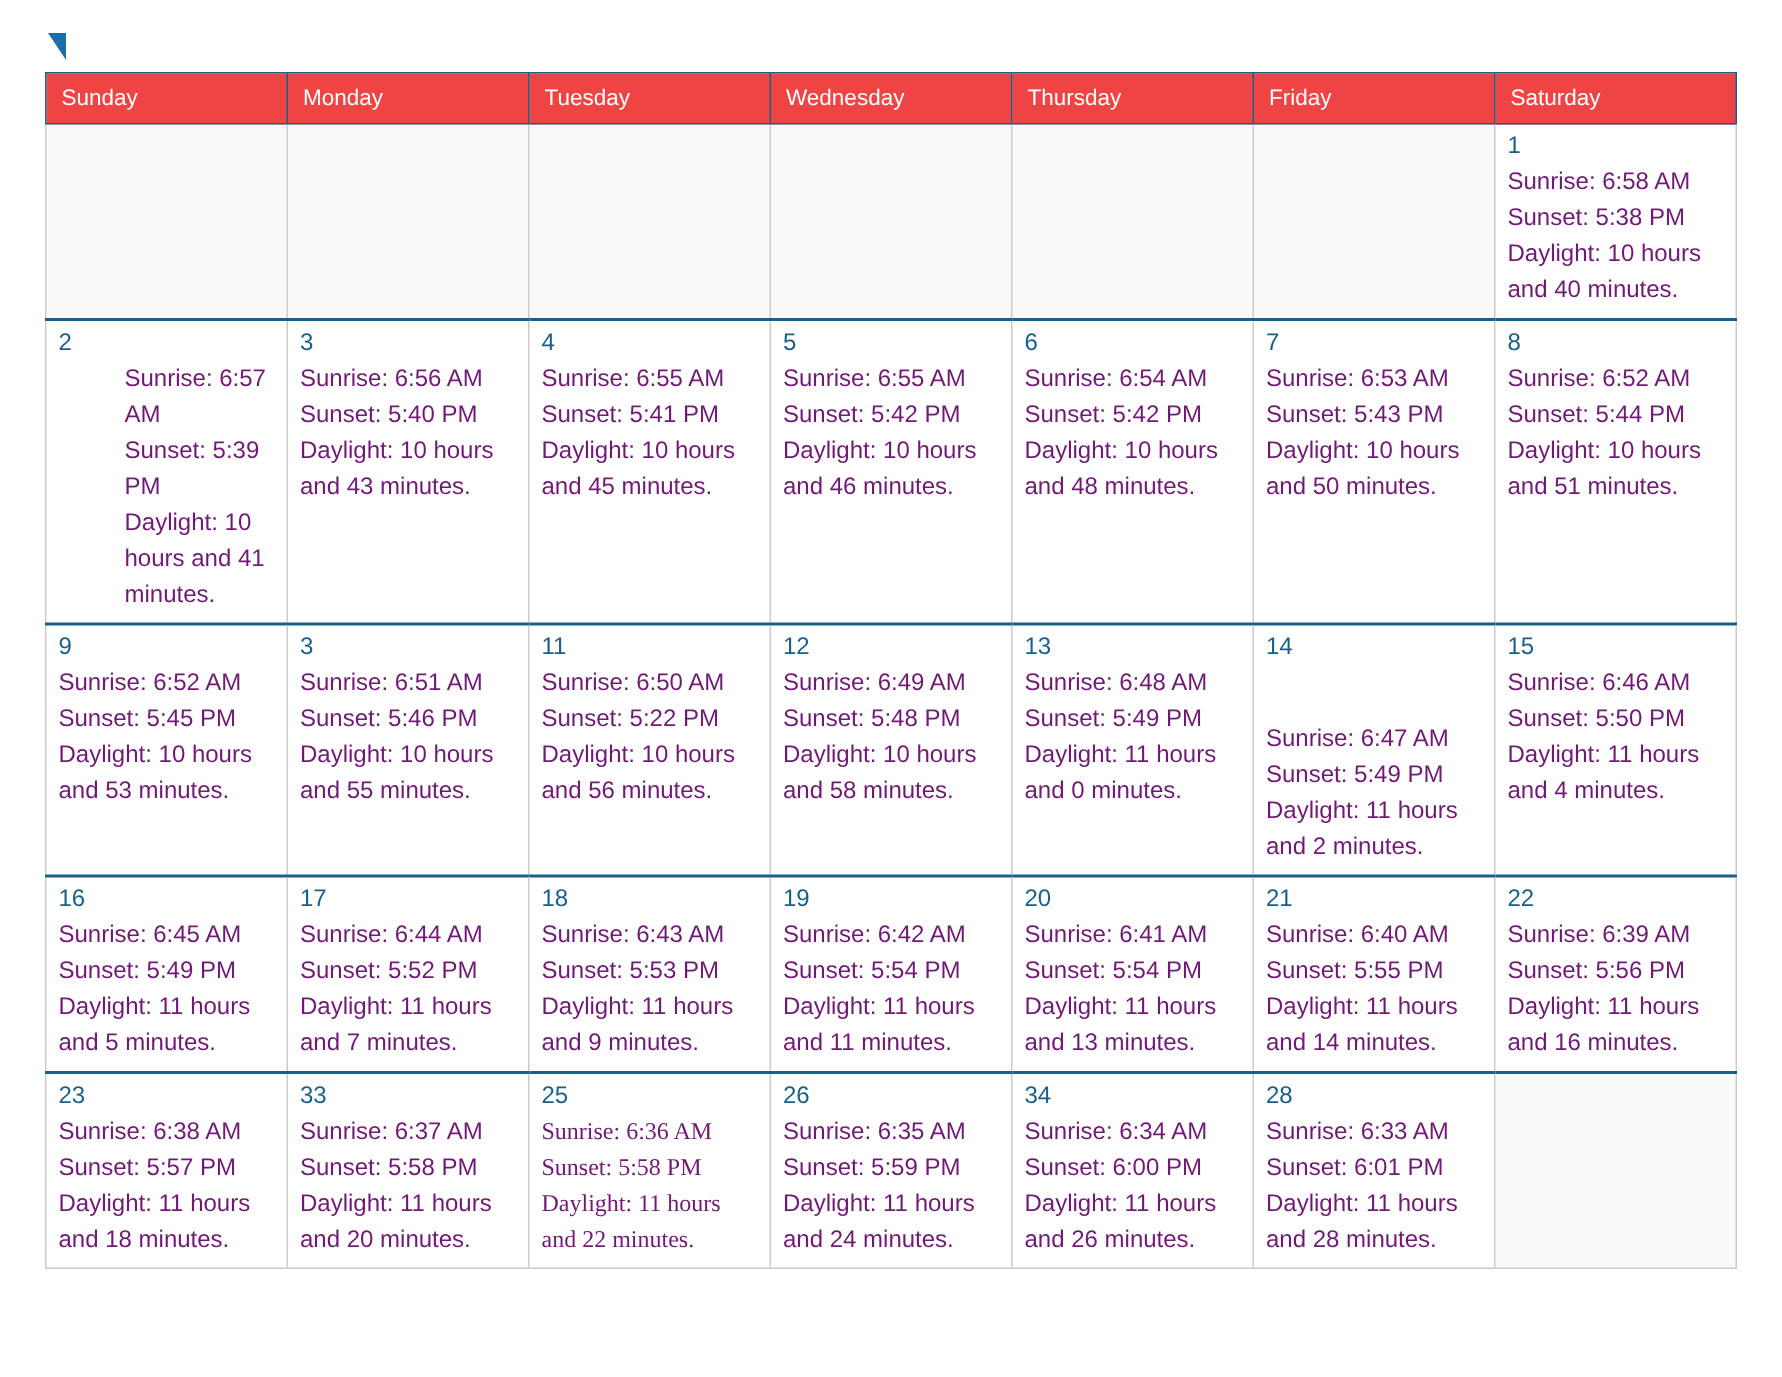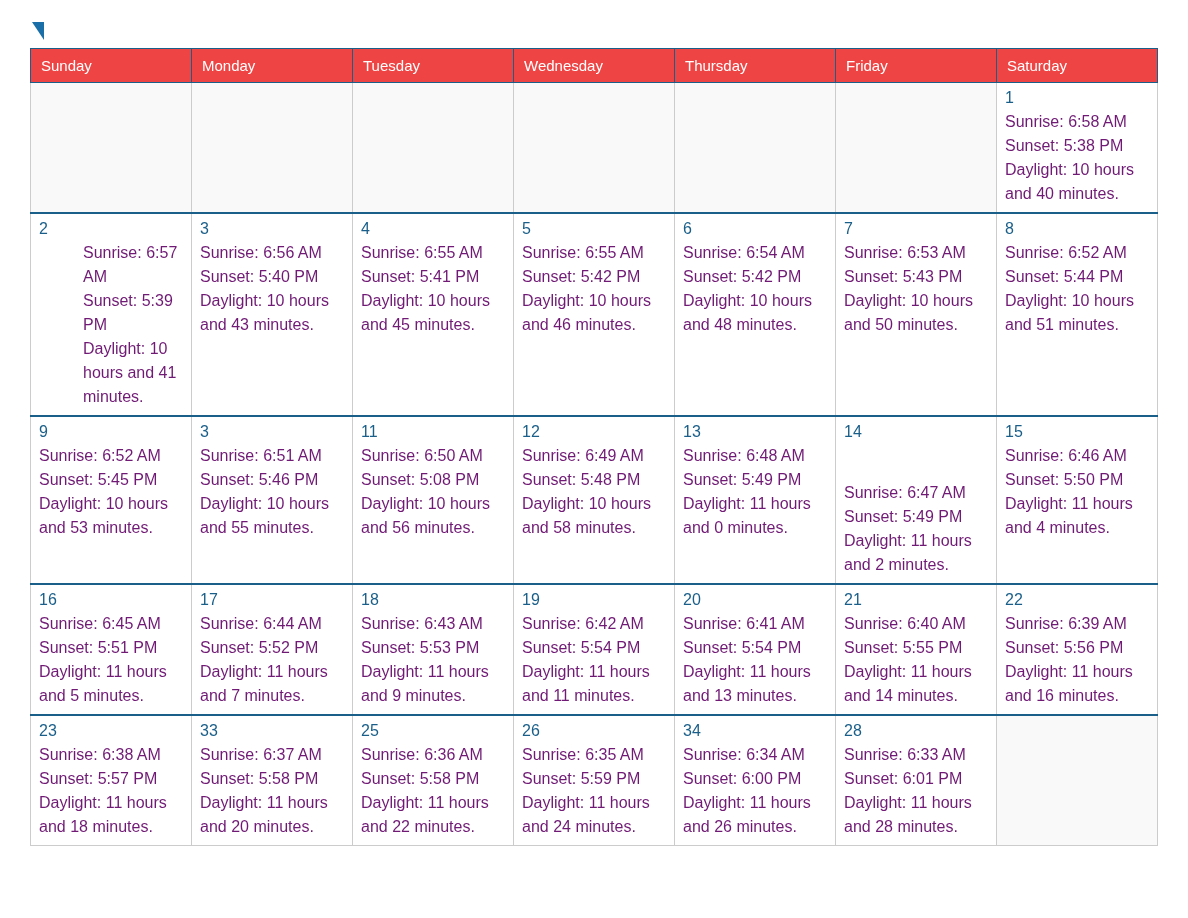--- a/index.html
+++ b/index.html
@@ -207,7 +207,7 @@
         <td>
           <span class="day-num">11</span>
           <div class="day-info" style="white-space: pre-line;">Sunrise: 6:50 AM
-Sunset: 5:08 PM
+Sunset: 5:22 PM
 Daylight: 10 hours and 56 minutes.</div>
         </td>
         <td>

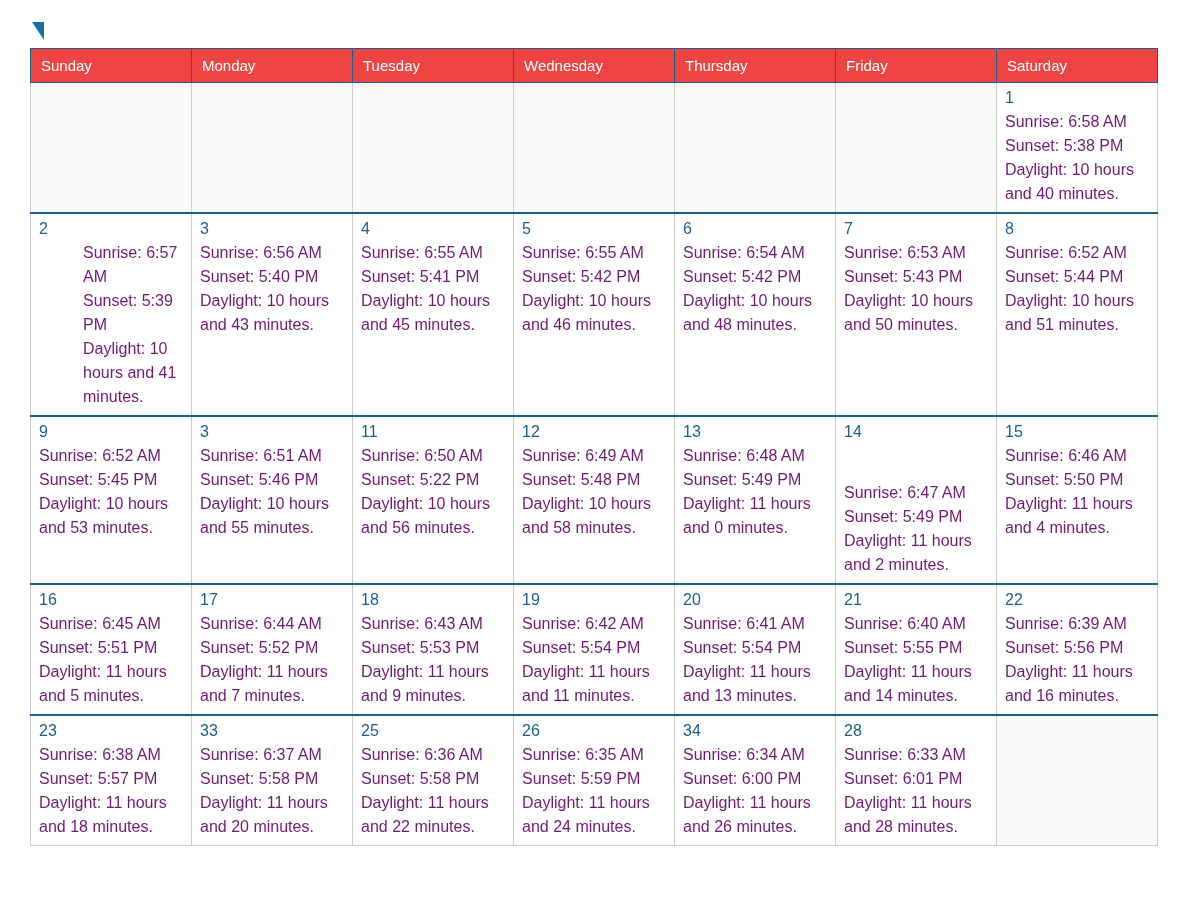--- a/index.html
+++ b/index.html
@@ -239,7 +239,7 @@
         <td>
           <span class="day-num">16</span>
           <div class="day-info" style="white-space: pre-line;">Sunrise: 6:45 AM
-Sunset: 5:51 PM
+Sunset: 5:49 PM
 Daylight: 11 hours and 5 minutes.</div>
         </td>
         <td>

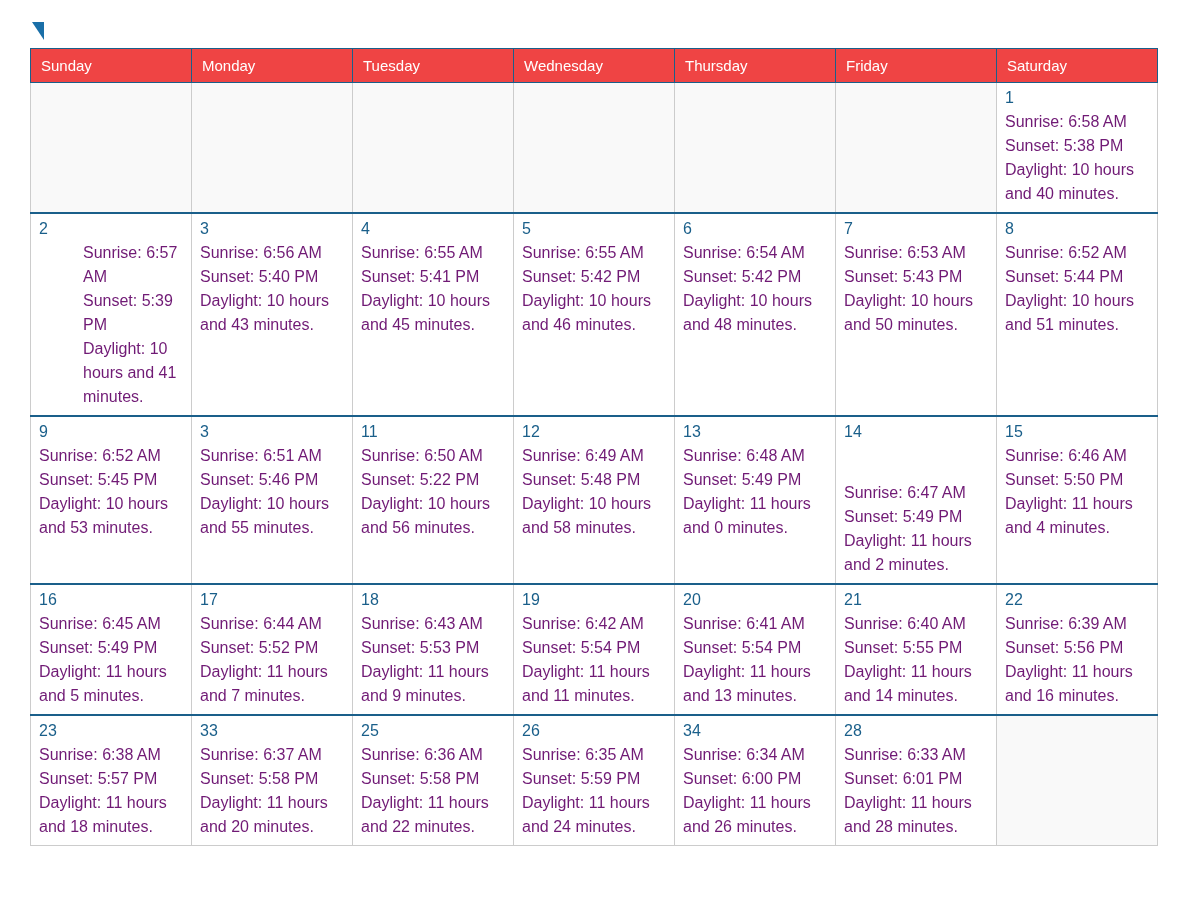--- a/index.html
+++ b/index.html
@@ -294,7 +294,7 @@
         </td>
         <td>
           <span class="day-num">25</span>
-          <div class="day-info" style="white-space: pre-line;">Sunrise: 6:36 AM
+          <div class="day-info" style="white-space: pre-line; font-family: Liberation Serif, serif;">Sunrise: 6:36 AM
 Sunset: 5:58 PM
 Daylight: 11 hours and 22 minutes.</div>
         </td>

